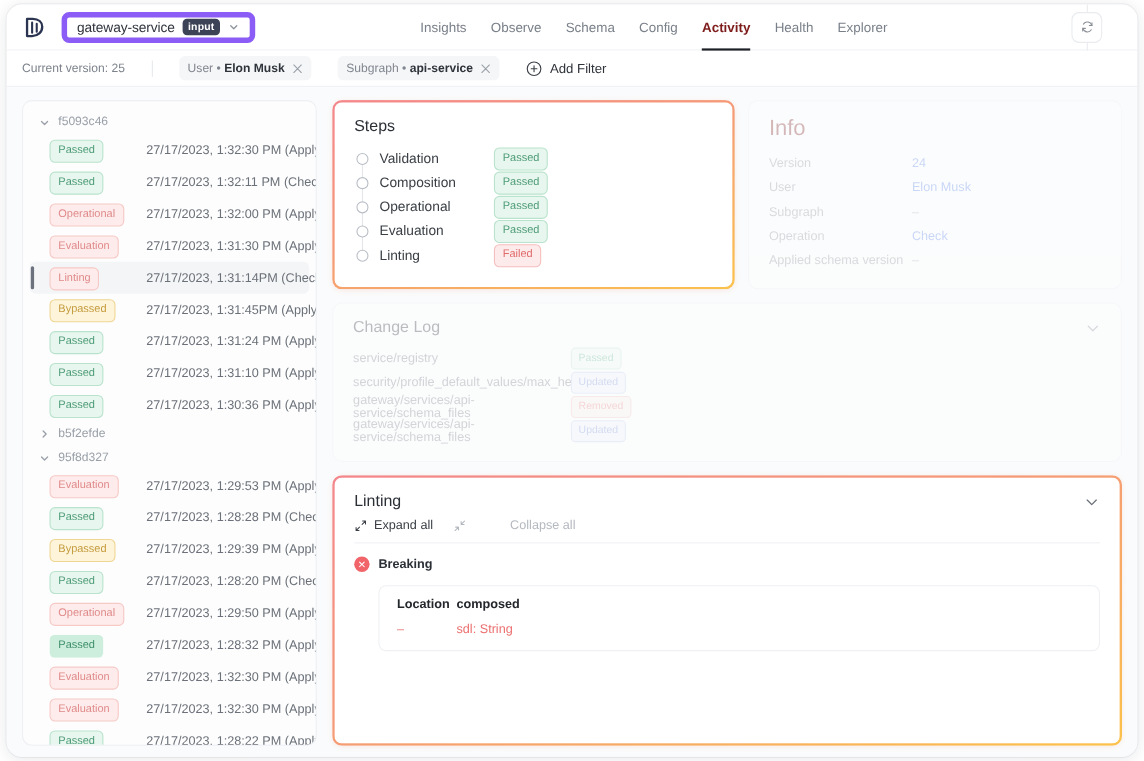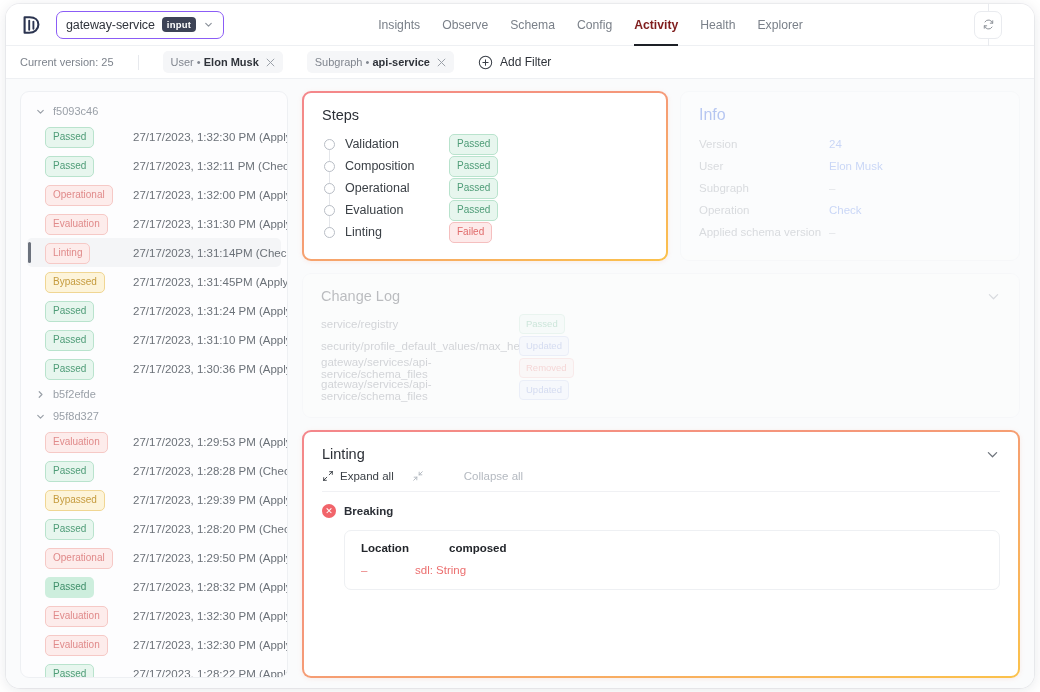--- a/index.html
+++ b/index.html
@@ -35,7 +35,7 @@
     display: flex; align-items: center; gap: 7px;
     margin-left: 10px;
     height: 28px; padding: 0 9px;
-    border: 1px solid #8b5cf6; border-radius: 7px;
+    border: 5px solid #8b5cf6; border-radius: 7px;
     background: #fff;
   }
   .brand-name { font-size: 12.5px; color: #30343c; letter-spacing: -.1px; }

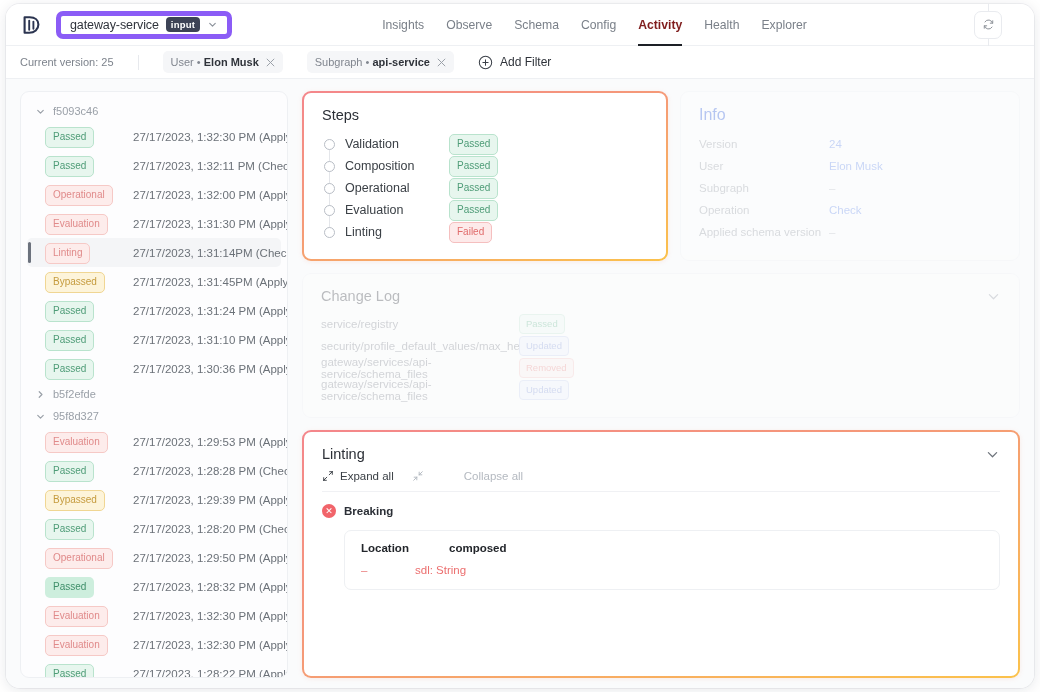--- a/index.html
+++ b/index.html
@@ -175,7 +175,7 @@
 
   
   .info-card { flex: 1 1 auto; padding: 14px 18px 14px; }
-  .info-title { font-size: 16px; color: #1d4ed8; margin-bottom: 9px; }
+  .info-title { font-size: 20px; color: #7f1d1d; margin-bottom: 9px; }
   .info-row { display: flex; align-items: center; height: 22px; }
   .info-key { font-size: 11.5px; color: #8c9199; width: 130px; flex: 0 0 130px; }
   .info-val { font-size: 11.5px; color: #5b83e8; }

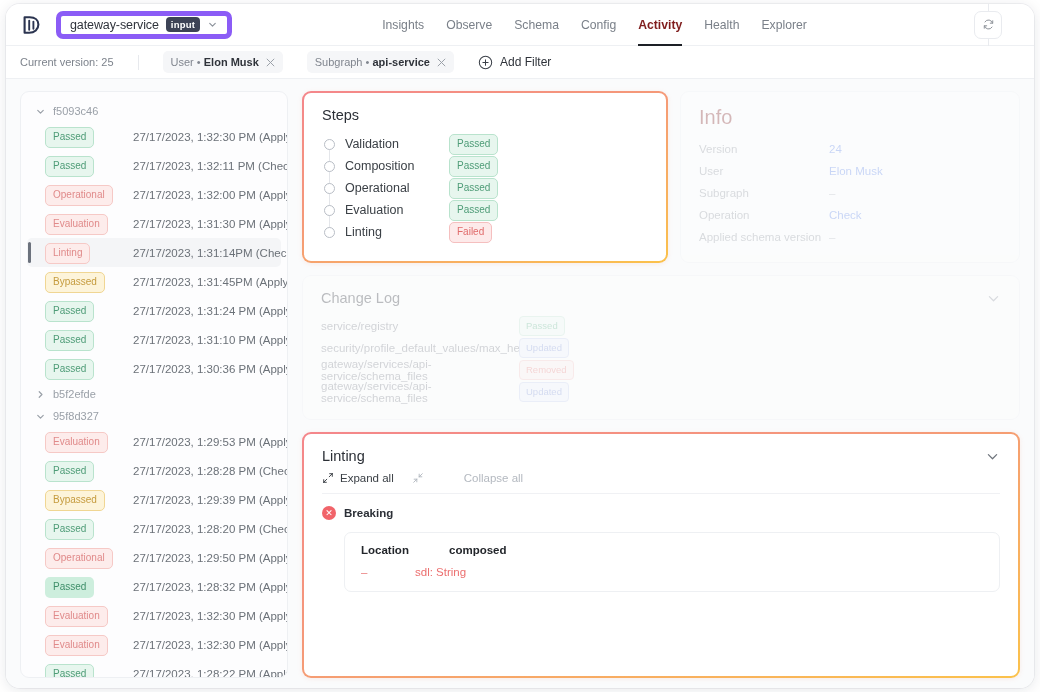--- a/index.html
+++ b/index.html
@@ -213,7 +213,7 @@
     margin: 12px 0 0 22px; border: 1px solid #eef0f3; border-radius: 7px;
     padding: 11px 16px 13px; background: #fff;
   }
-  .loc-head { display: flex; align-items: center; gap: 34px; }
+  .loc-head { display: flex; align-items: center; }
   .loc-h { font-size: 11.5px; font-weight: 700; color: #23262b; }
   .loc-h1 { width: 54px; flex: 0 0 54px; }
   .loc-body { display: flex; align-items: center; margin-top: 10px; }

